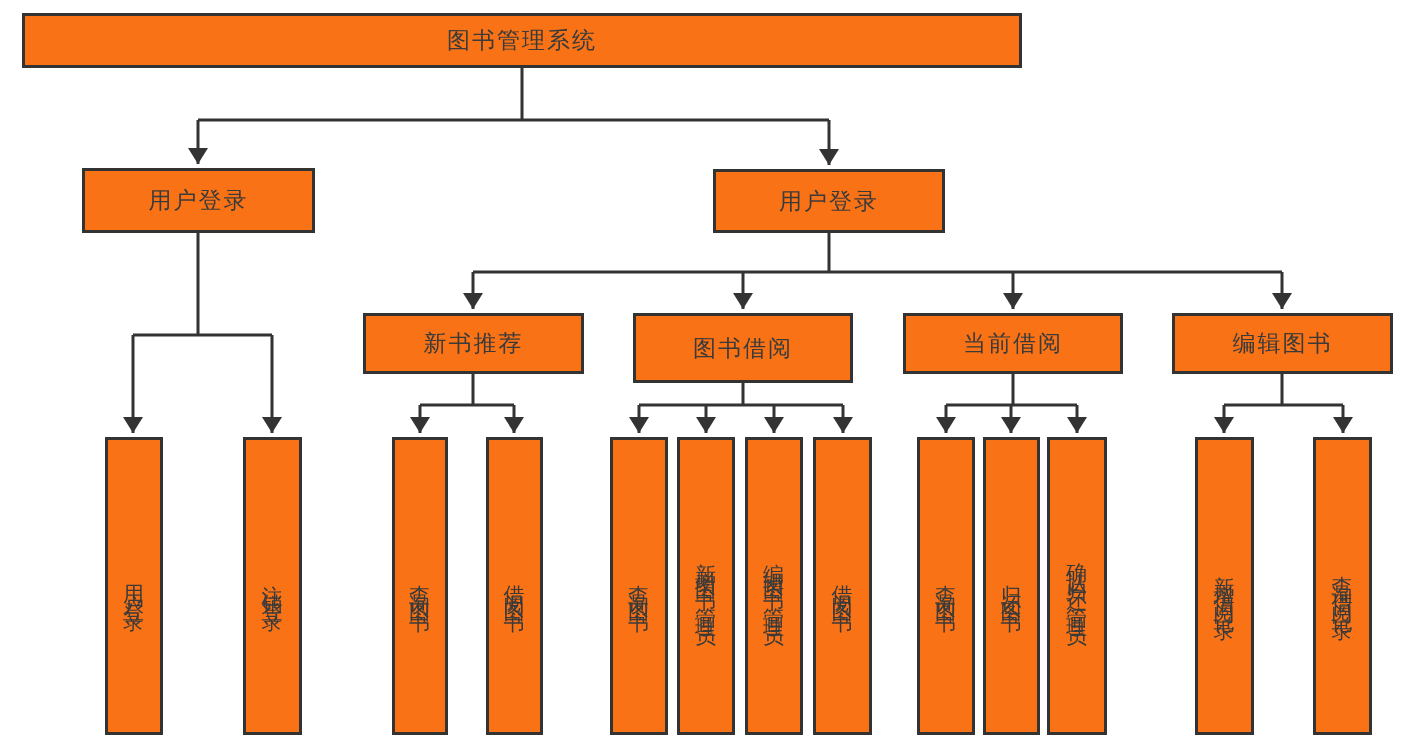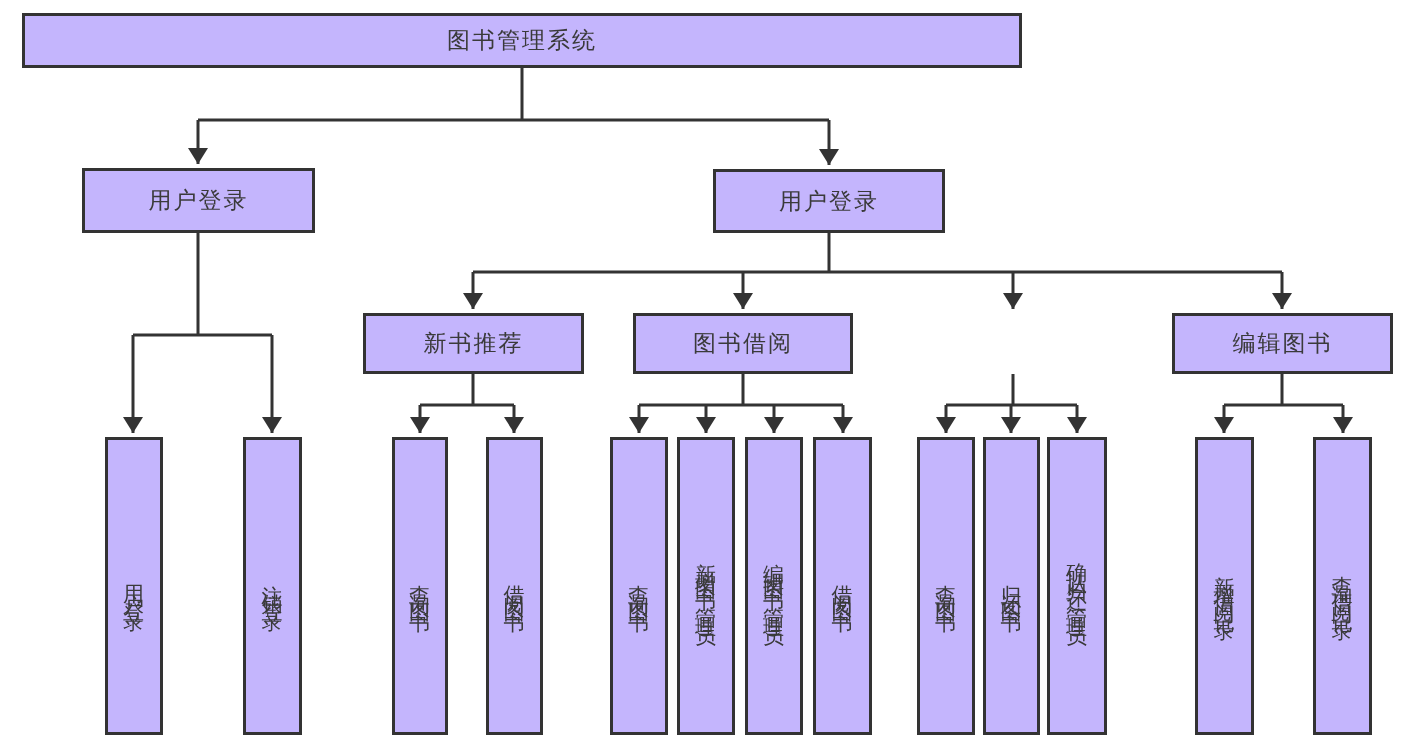--- a/index.html
+++ b/index.html
@@ -9,7 +9,7 @@
   }
   #wires{position:absolute;left:0;top:0;z-index:1;}
   .node{
-    position:absolute;box-sizing:border-box;border:3px solid #333333;background:#c4b5fd;
+    position:absolute;box-sizing:border-box;border:3px solid #333333;background:#f97316;
     color:#3a3a3a;display:flex;align-items:center;justify-content:center;z-index:2;
   }
   .h{font-size:23px;letter-spacing:2px;}

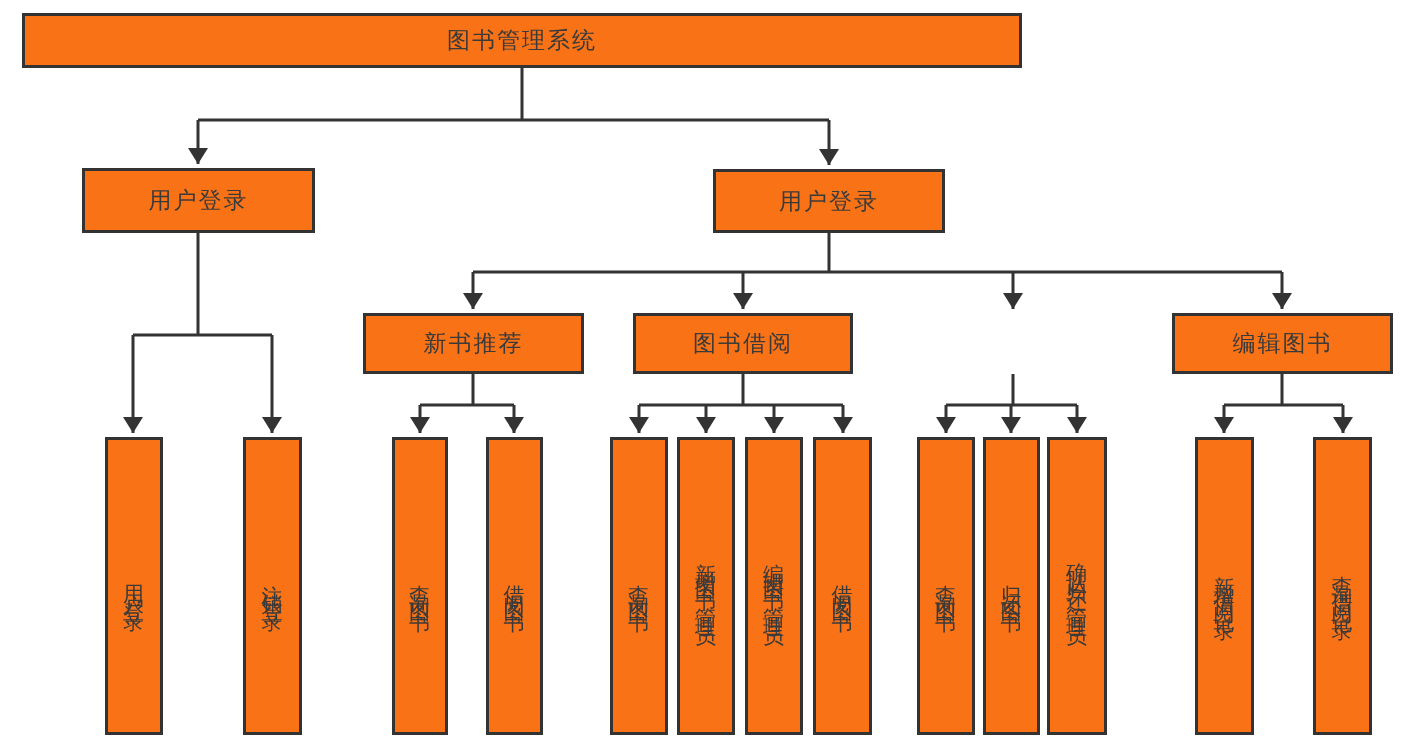--- a/index.html
+++ b/index.html
@@ -72,7 +72,7 @@
   <div class="node h" style="left:713px;top:169px;width:232px;height:64px;">用户登录</div>
 
   <div class="node h" style="left:363px;top:313px;width:221px;height:61px;">新书推荐</div>
-  <div class="node h" style="left:633px;top:313px;width:220px;height:61px;">图书借阅</div>
+  <div class="node h" style="left:633px;top:313px;width:220px;height:70px;">图书借阅</div>
   <div class="node h" style="left:1172px;top:313px;width:221px;height:61px;">编辑图书</div>
 
   <div class="node v" style="left:105px;top:437px;width:58px;height:298px;">用户登录</div>

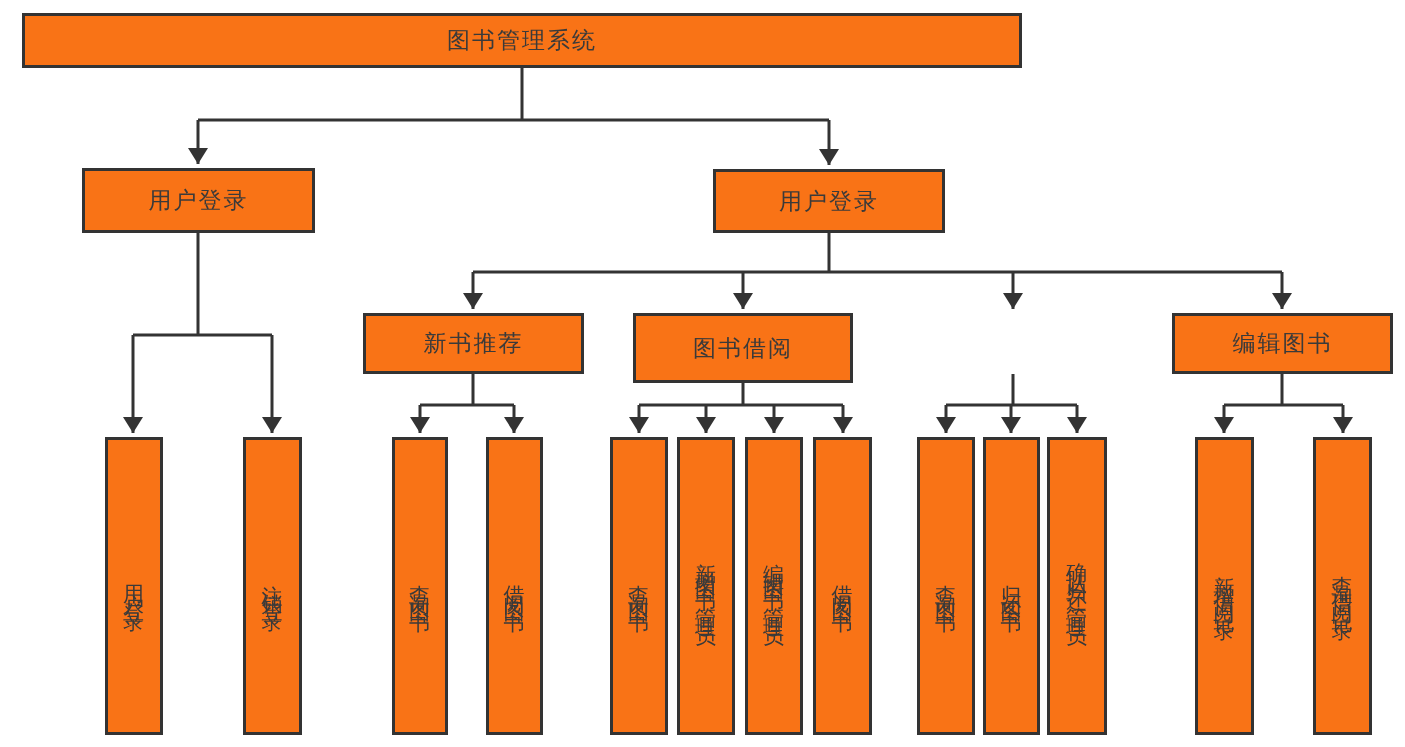--- a/index.html
+++ b/index.html
@@ -73,6 +73,7 @@
 
   <div class="node h" style="left:363px;top:313px;width:221px;height:61px;">新书推荐</div>
   <div class="node h" style="left:633px;top:313px;width:220px;height:70px;">图书借阅</div>
+  <div class="node h" style="left:903px;top:313px;width:220px;height:61px;">当前借阅</div>
   <div class="node h" style="left:1172px;top:313px;width:221px;height:61px;">编辑图书</div>
 
   <div class="node v" style="left:105px;top:437px;width:58px;height:298px;">用户登录</div>

